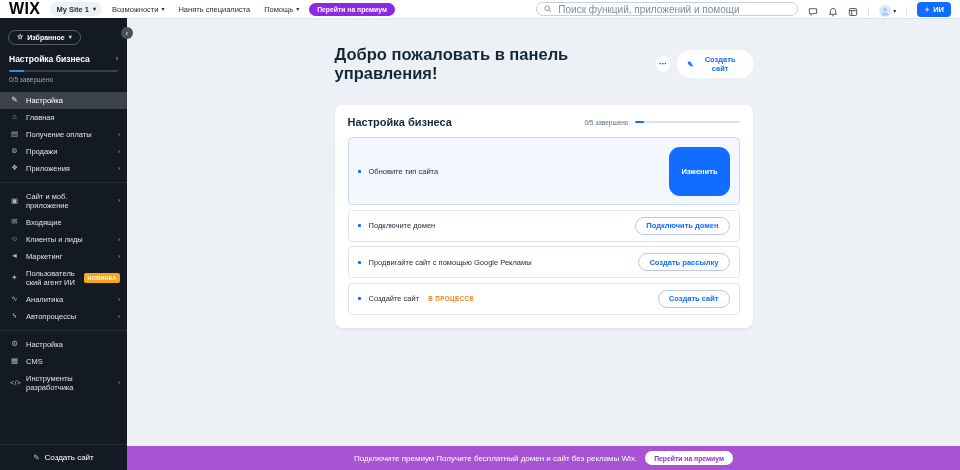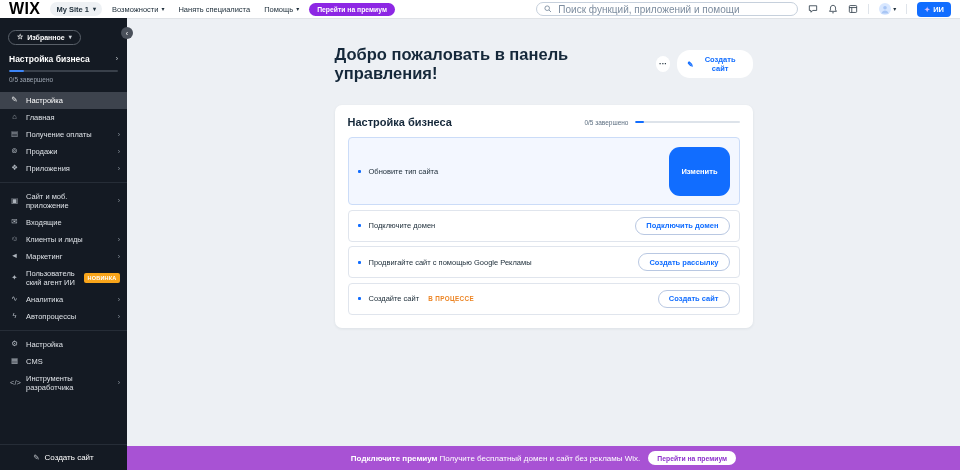--- a/index.html
+++ b/index.html
@@ -22,7 +22,7 @@
           display:flex;align-items:center;gap:4px;padding:0 7px;background:#fff}
   .search input{border:none;outline:none;flex:1;font-size:10px;color:#20303c;font-family:inherit;background:transparent}
   .search input::placeholder{color:#7d8d9f}
-  .top-icons{display:flex;align-items:center;gap:10px}
+  .top-icons{display:flex;align-items:flex-end;gap:10px}
   .icon-btn{background:none;border:none;padding:0;display:flex;align-items:center}
   .sep{width:1px;height:10px;background:#dfe4ea}
   .avatar-wrap{display:flex;align-items:center;gap:2px;cursor:pointer}

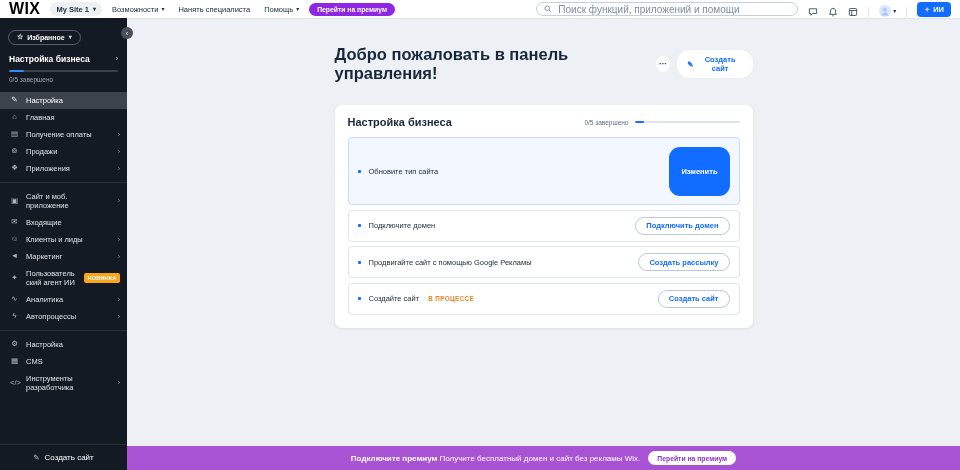--- a/index.html
+++ b/index.html
@@ -92,7 +92,7 @@
   .footer-bar{position:absolute;left:127px;right:0;bottom:0;height:24px;background:var(--footer-purple,#a852d4);
               display:flex;align-items:center;justify-content:center;gap:8px;color:#fff}
   .footer-text{font-size:8px}
-  .footer-bold{font-weight:700;margin-right:2px}
+  .footer-bold{font-weight:400;margin-right:2px}
   .footer-btn{background:#fff;color:#8d33cc;border:none;border-radius:11px;padding:3.5px 9px;
               font-size:6.8px;font-weight:700;font-family:inherit}
   svg{display:block}

